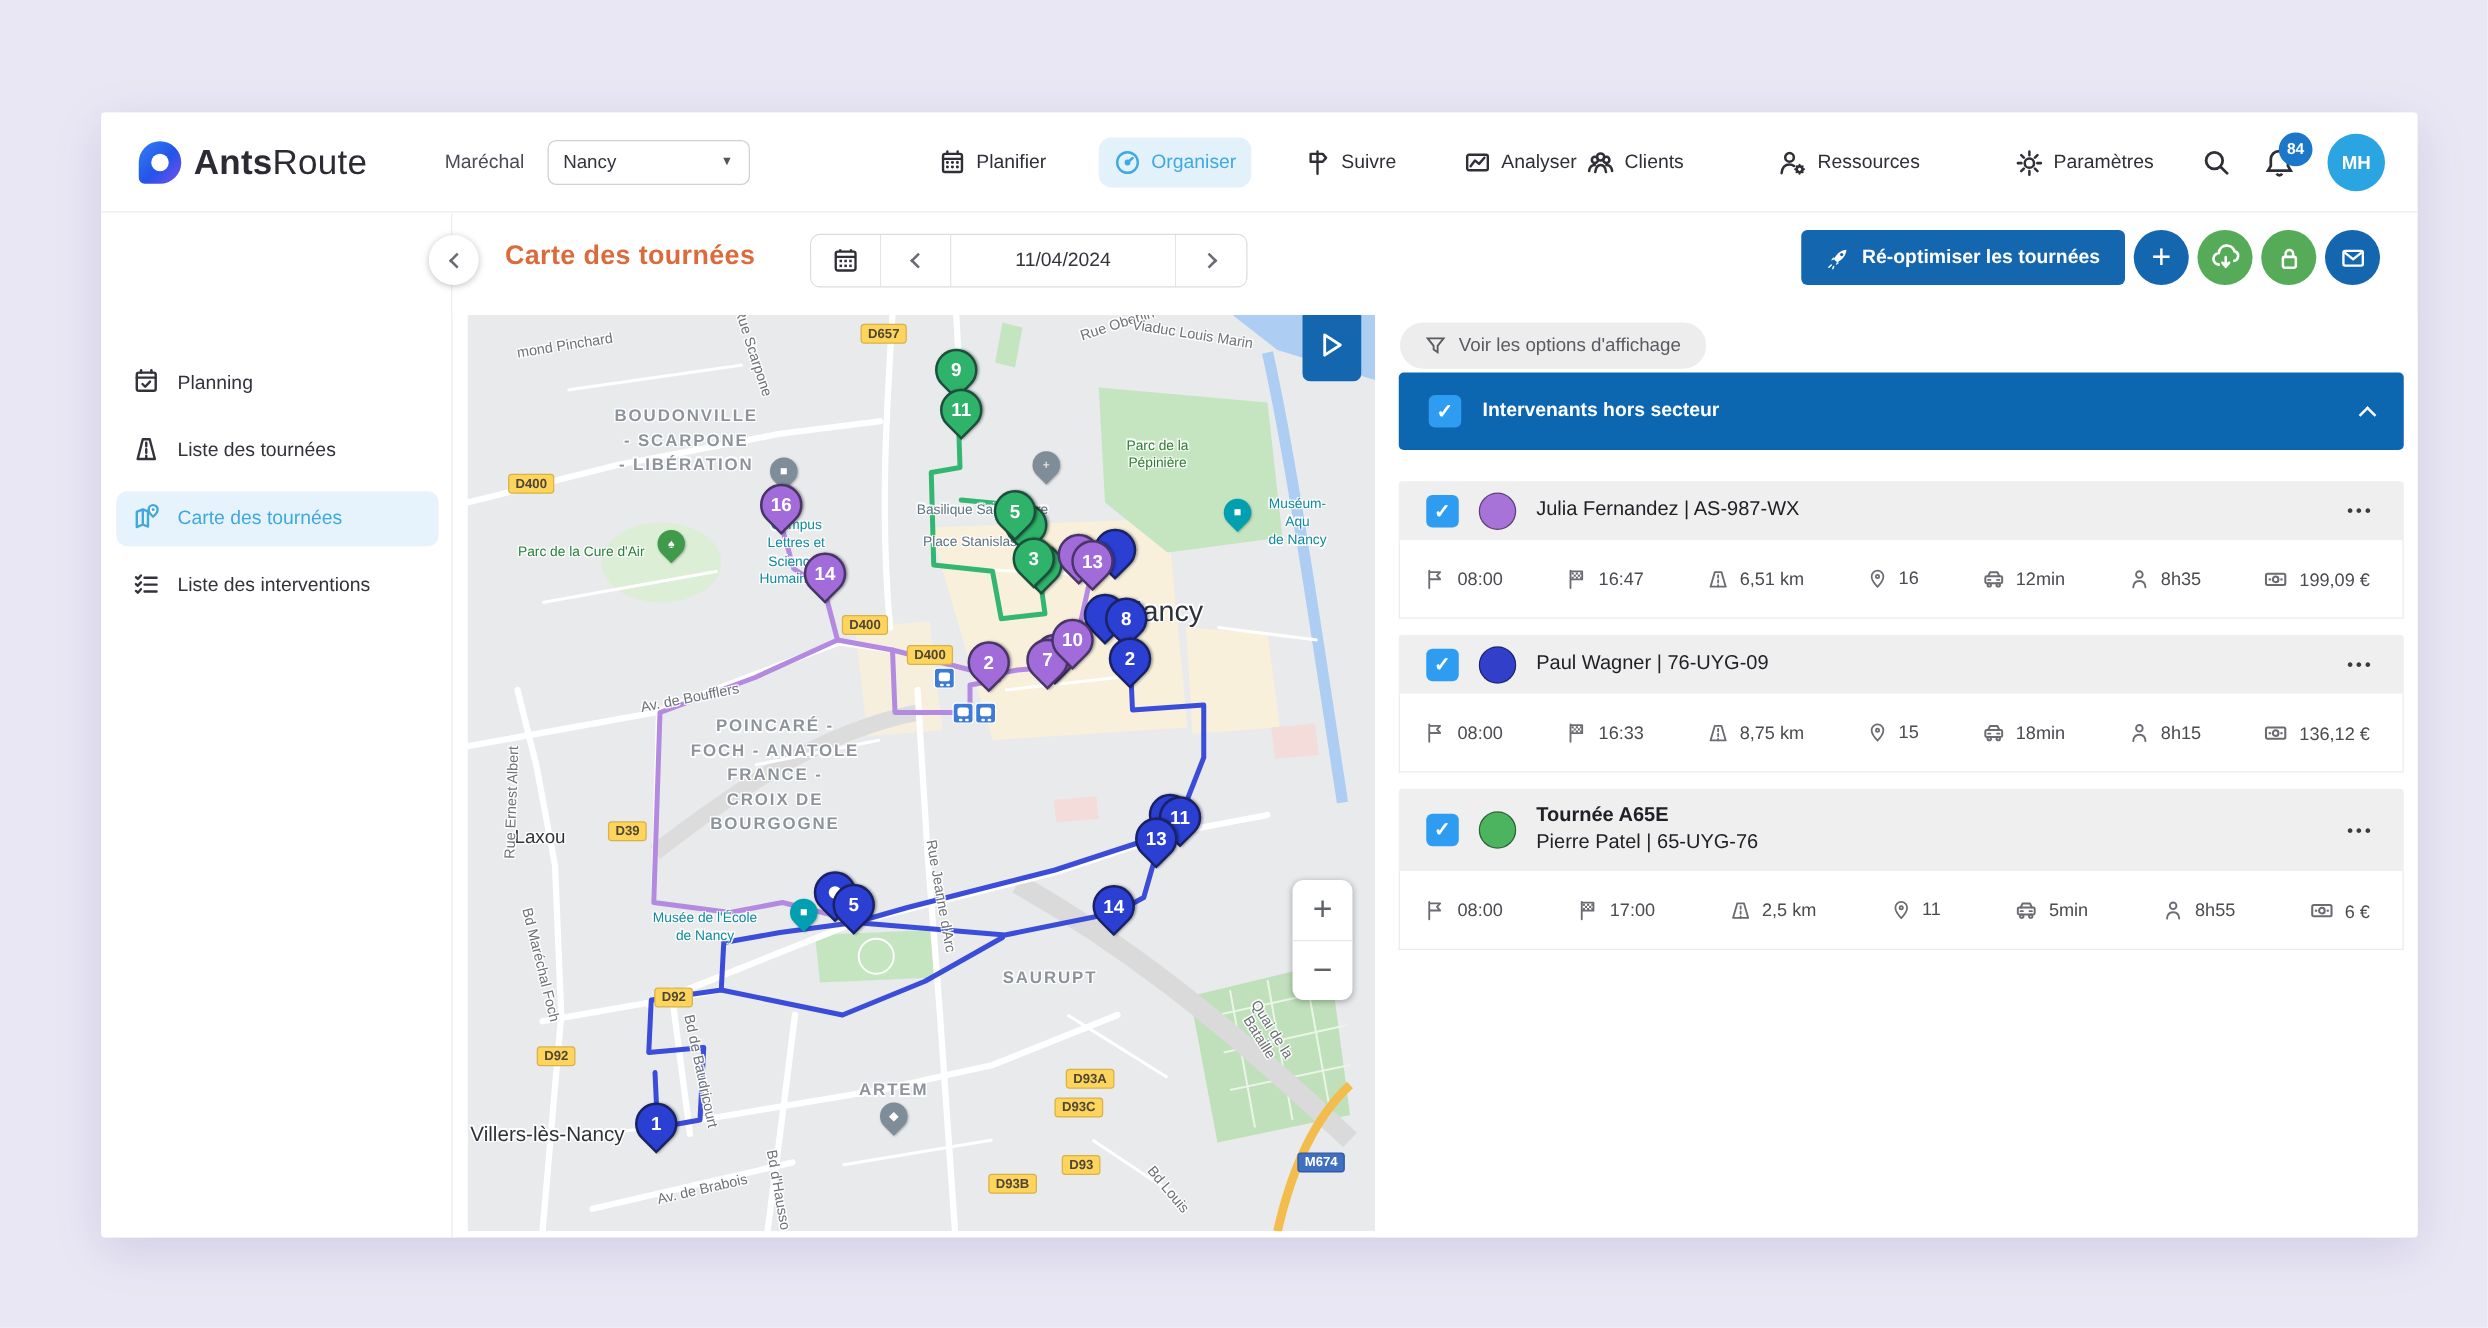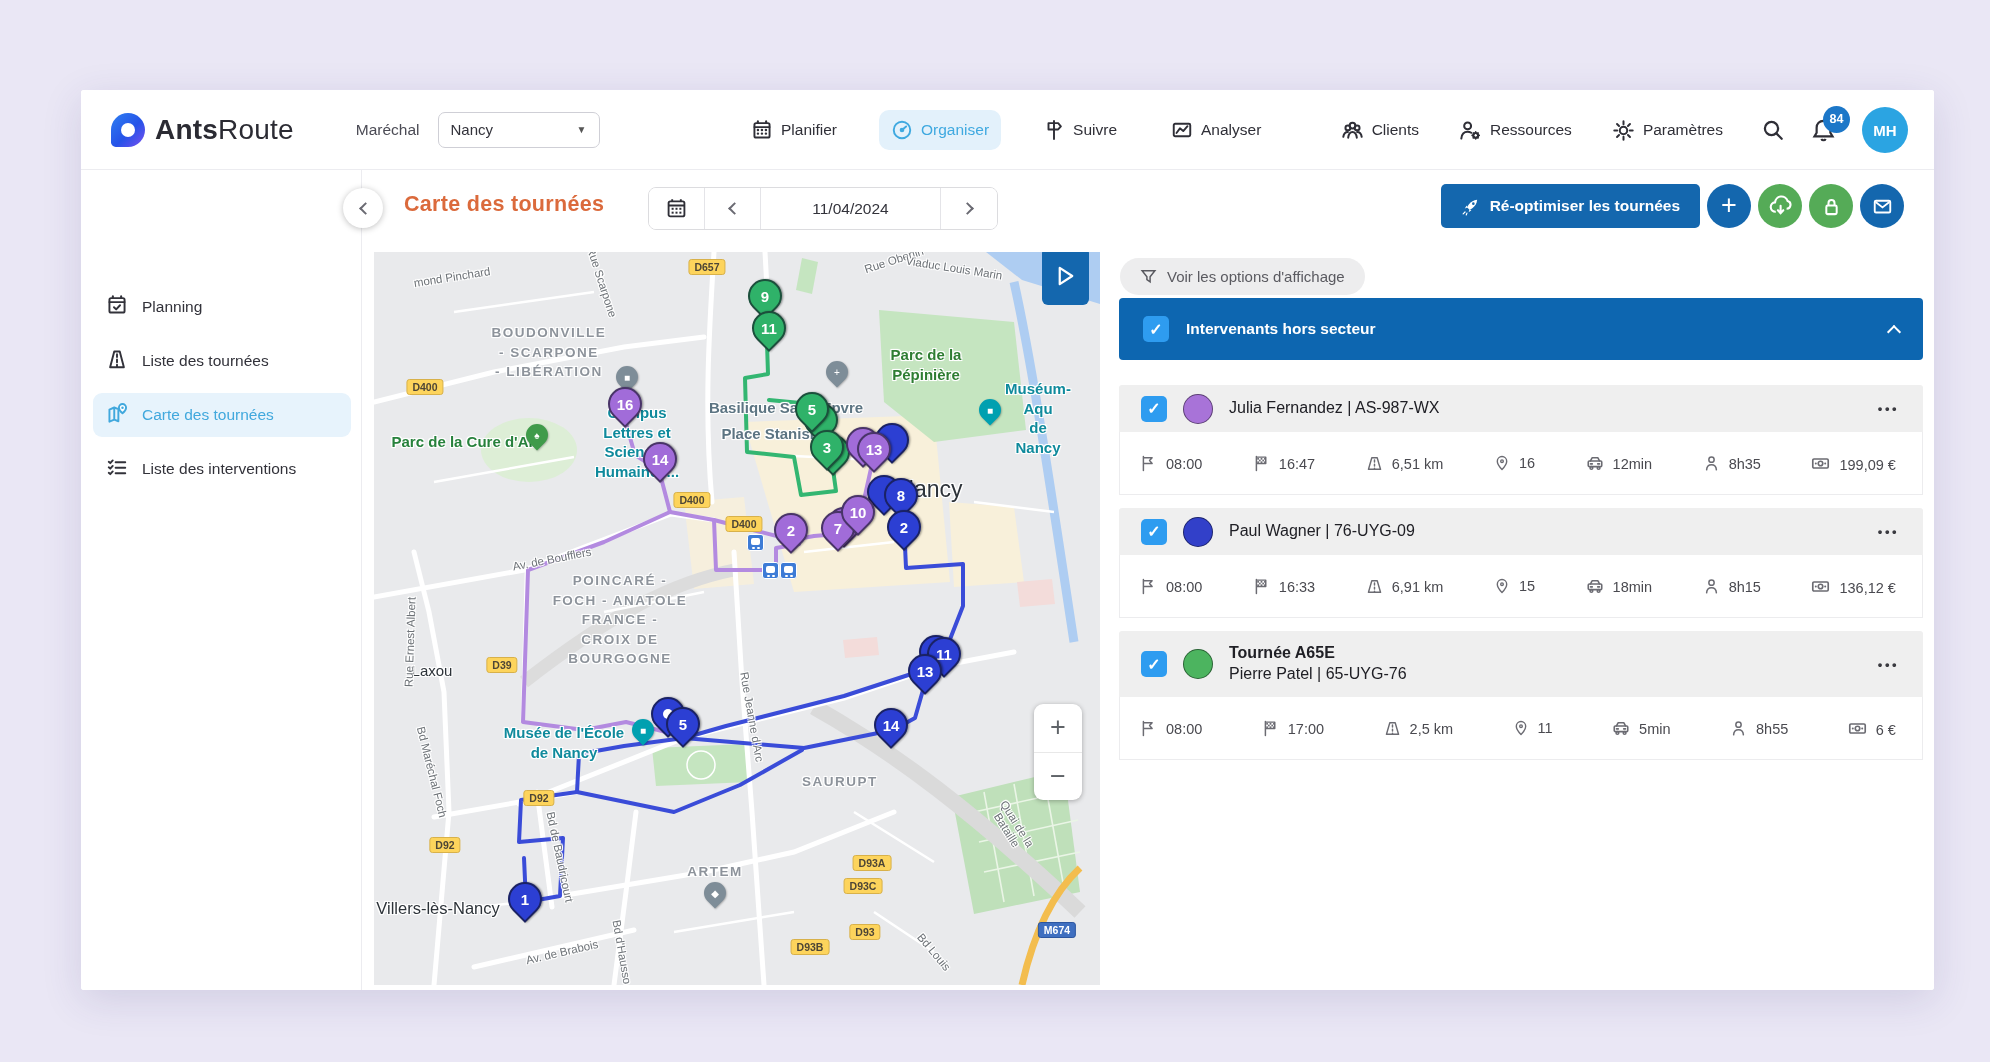--- a/index.html
+++ b/index.html
@@ -28,7 +28,7 @@
   .nav-item svg{display:block;}
   .nav-item.active{background:#e3f1fb;color:#3fa9e0;align-items:center;}
   .nav-right{position:absolute;right:26px;top:0;height:80px;display:flex;align-items:center;gap:26px;}
-  .nav-right-items{display:flex;align-items:flex-end;gap:16px;}
+  .nav-right-items{display:flex;align-items:flex-end;gap:52px;}
   .icon-btn{position:relative;cursor:pointer;display:flex;align-items:center;}
   .badge{position:absolute;top:-12px;right:-14px;min-width:27px;height:27px;border-radius:50%;background:#1c77c8;
     color:#fff;font-size:12.5px;font-weight:bold;display:flex;align-items:center;justify-content:center;}

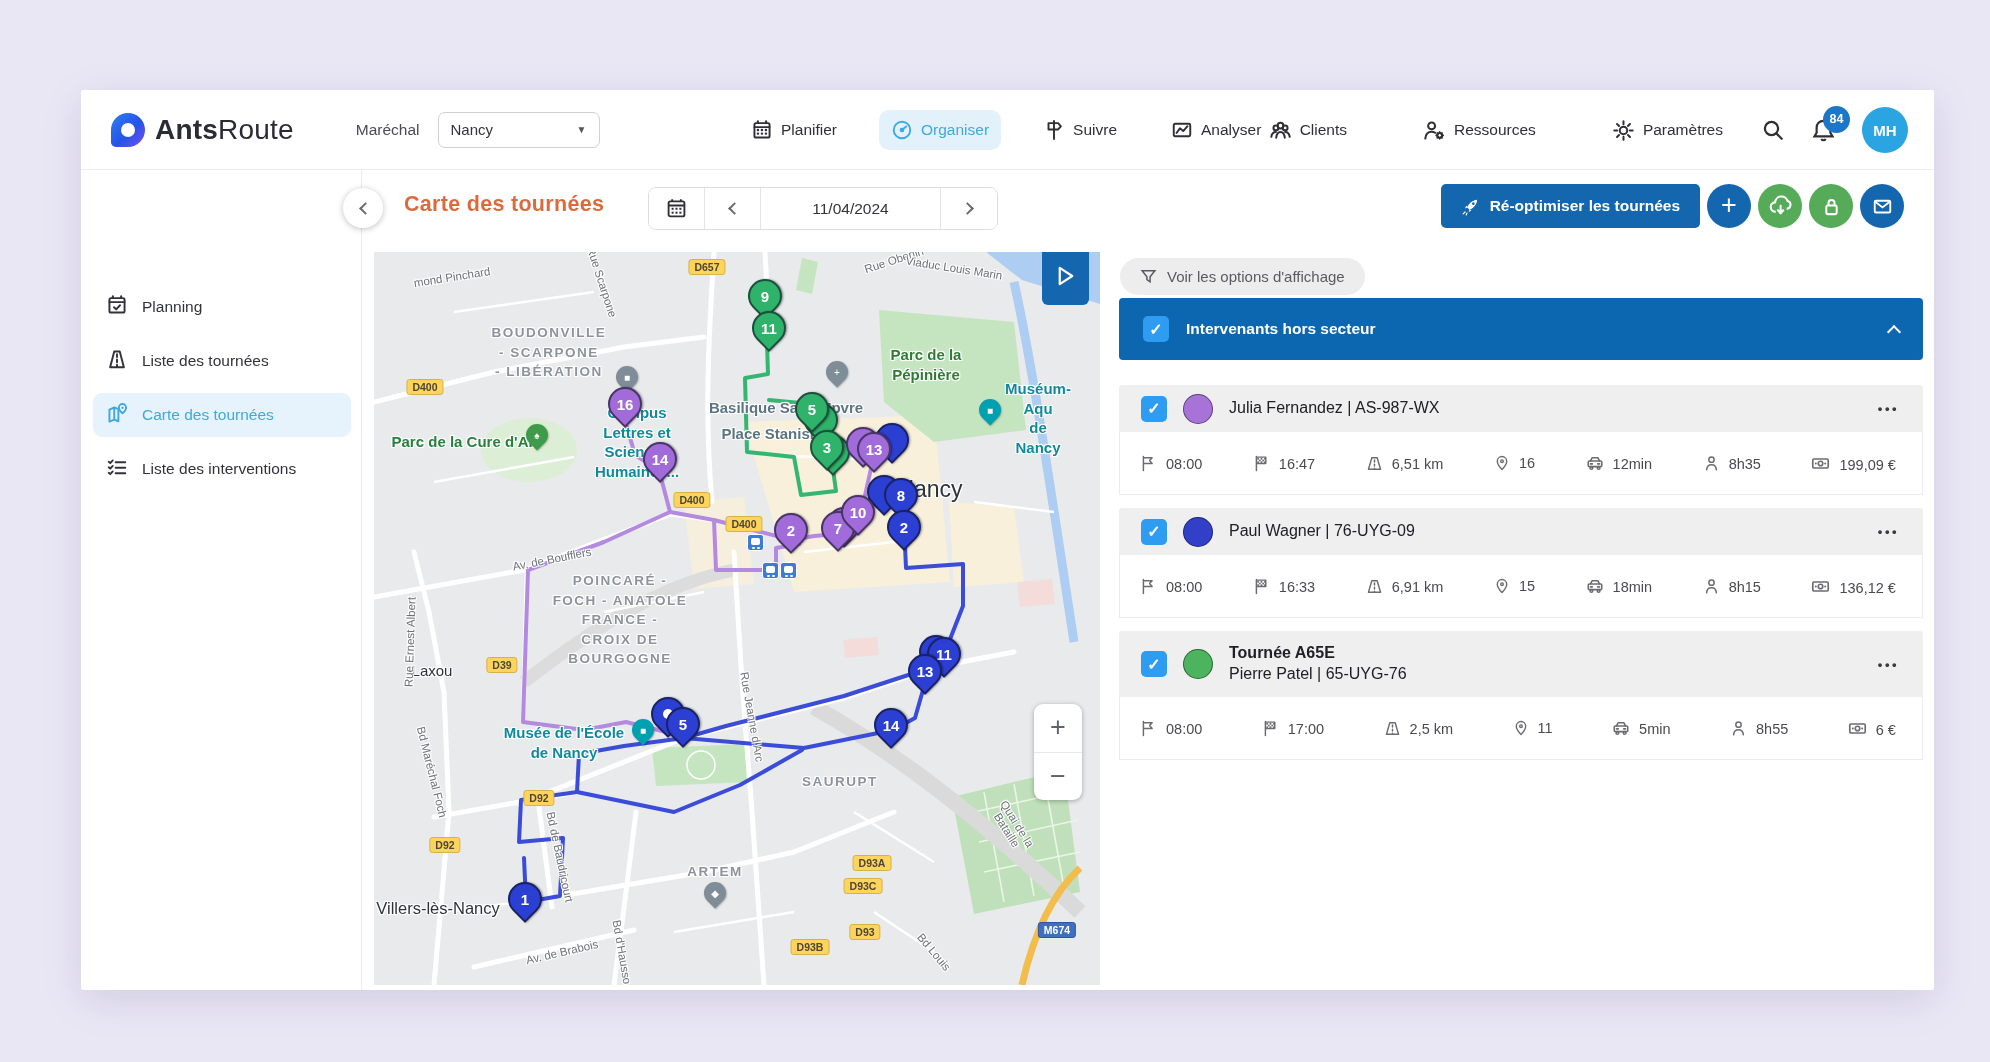--- a/index.html
+++ b/index.html
@@ -67,7 +67,7 @@
     text-shadow:-1px -1px 0 #fff,1px -1px 0 #fff,-1px 1px 0 #fff,1px 1px 0 #fff,0 0 3px #fff;}
   .mlabel.area{color:#8d939b;font-weight:bold;font-size:13.5px;letter-spacing:1.5px;line-height:1.45;}
   .mlabel.city{color:#2d3339;font-weight:500;}
-  .mlabel.place{font-size:15px;font-weight:700;line-height:1.3;}
+  .mlabel.place{font-size:11px;font-weight:400;line-height:1.3;}
   .mlabel.street{color:#6d7277;font-size:11.5px;font-weight:500;}
   .shield{position:absolute;transform:translate(-50%,-50%);background:#fdd45c;border:1px solid #d8b14a;color:#4e4636;
     font-size:10.5px;font-weight:bold;padding:1px 5px;border-radius:3px;}

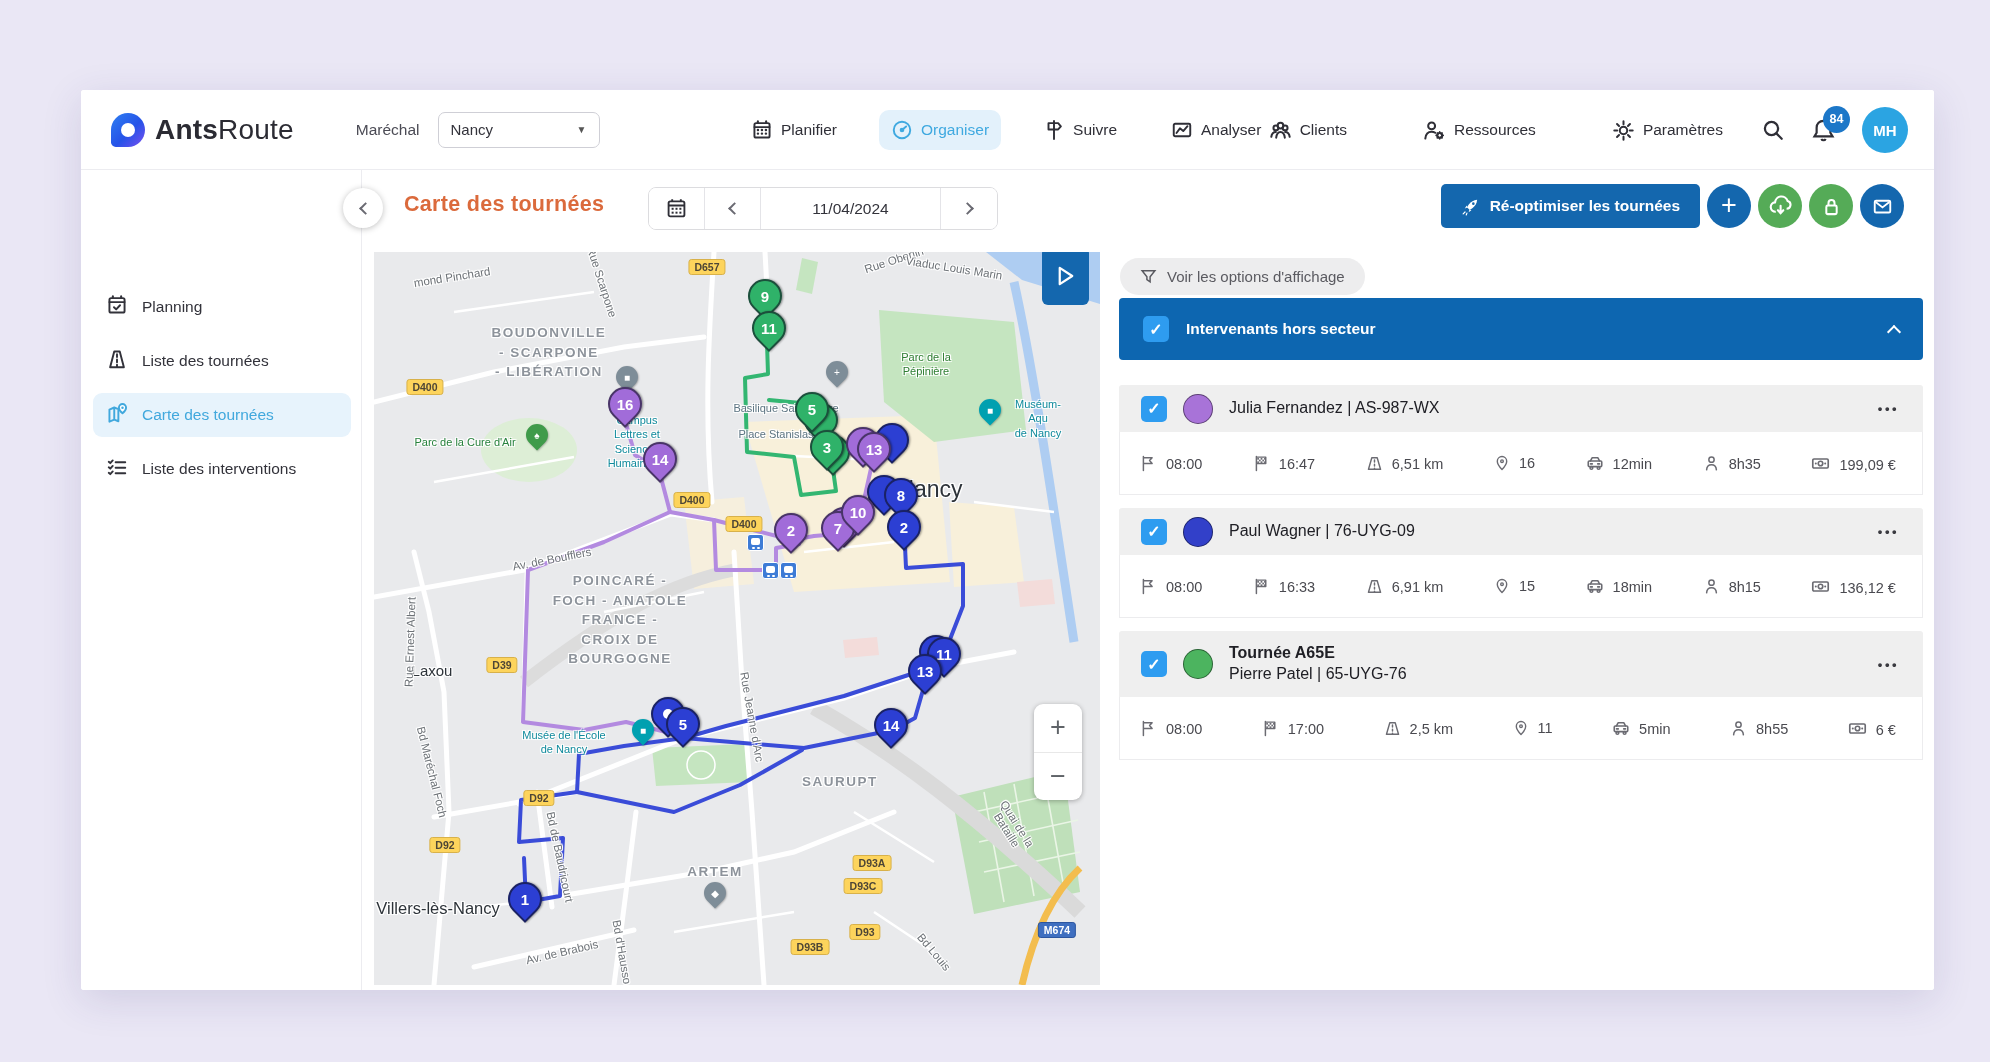--- a/index.html
+++ b/index.html
@@ -666,7 +666,7 @@
                     <path d="M8 4.8v1.8M8 8.6v1.8M8 12.4v1" stroke-dasharray="2 1.4"></path>
                   </svg>
                 </span>
-                <span>6,91 km</span>
+                <span>8,75 km</span>
               </span>
               <span class="stat">
                 <span style="color: rgb(107, 107, 114);">

